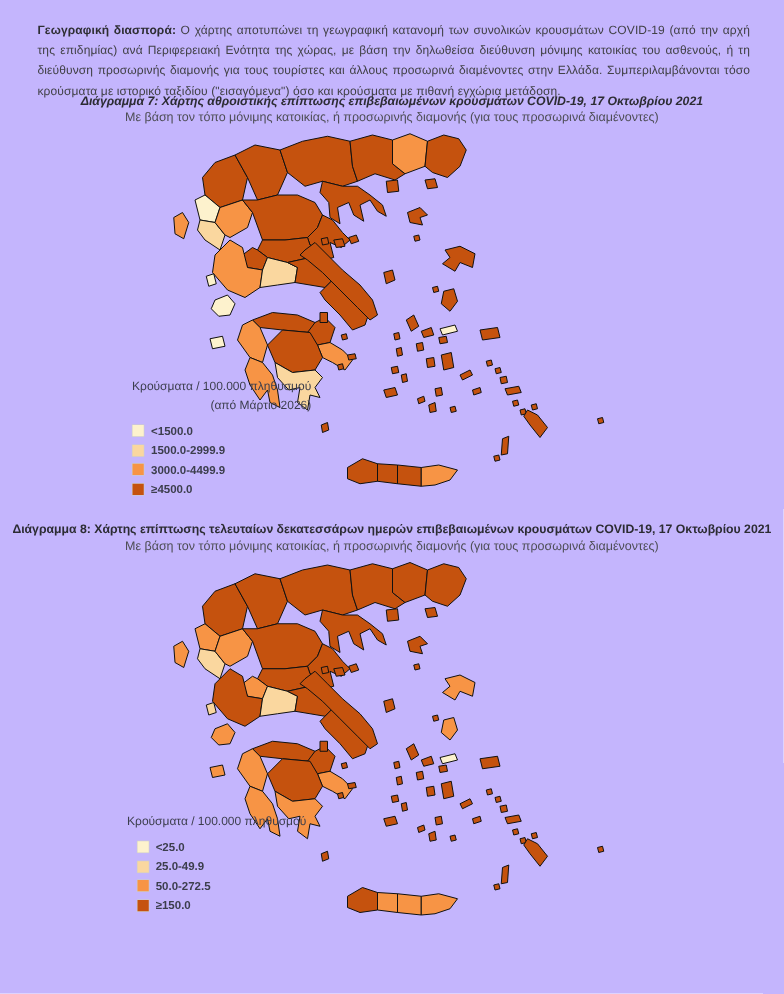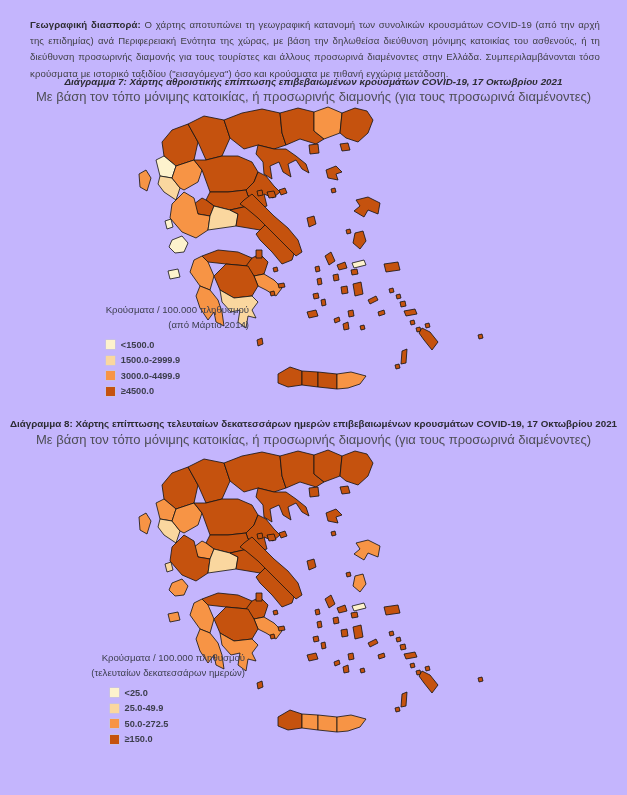--- a/index.html
+++ b/index.html
@@ -19,7 +19,7 @@
   }
   .fig-sub {
     position:absolute; left:0; width:627px; text-align:center;
-    font-size:13px; color:#4e4e56;
+    font-size:10px; color:#4e4e56;
   }
   #fig7-title { top:76px;font-style:italic; }
   #fig7-sub   { top:89px; }

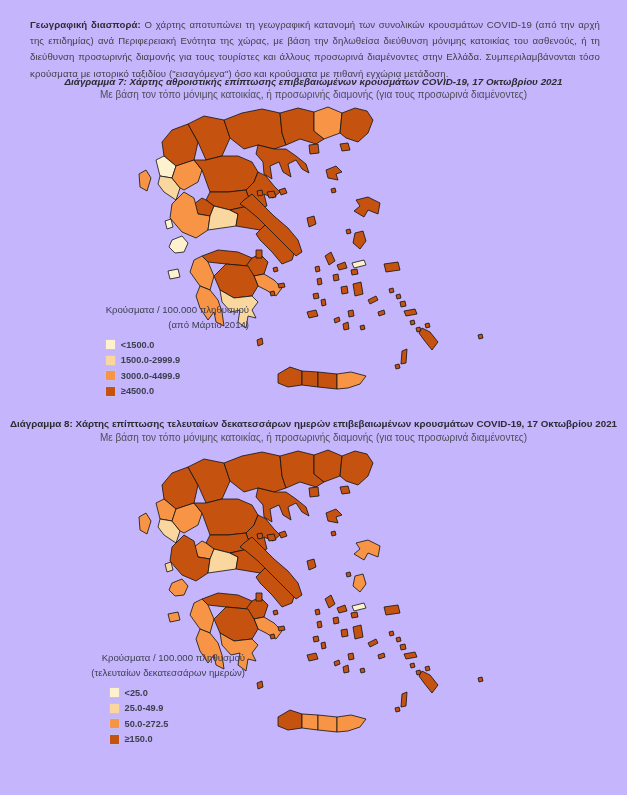--- a/index.html
+++ b/index.html
@@ -136,7 +136,7 @@
   <div class="legend" id="legend7">
     <div class="legend-title">
       <div>Κρούσματα / 100.000 πληθυσμού</div>
-      <div>(από Μάρτιο 2014)</div>
+      <div>(από Μάρτιο 2026)</div>
     </div>
     <div class="legend-items" id="legend7-items">
         <div class="legend-item">

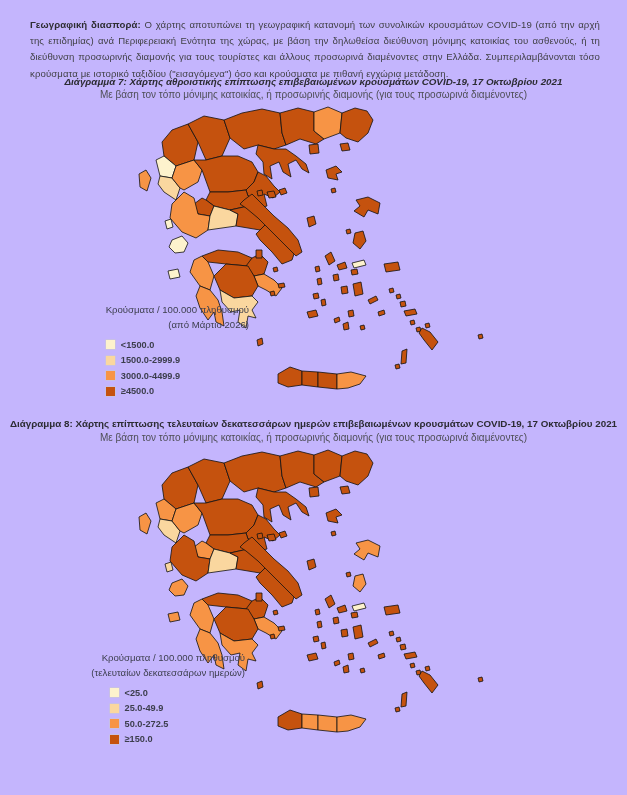--- a/index.html
+++ b/index.html
@@ -247,7 +247,6 @@
   <div class="legend" id="legend8">
     <div class="legend-title">
       <div>Κρούσματα / 100.000 πληθυσμού</div>
-      <div>(τελευταίων δεκατεσσάρων ημερών)</div>
     </div>
     <div class="legend-items" id="legend8-items">
         <div class="legend-item">

